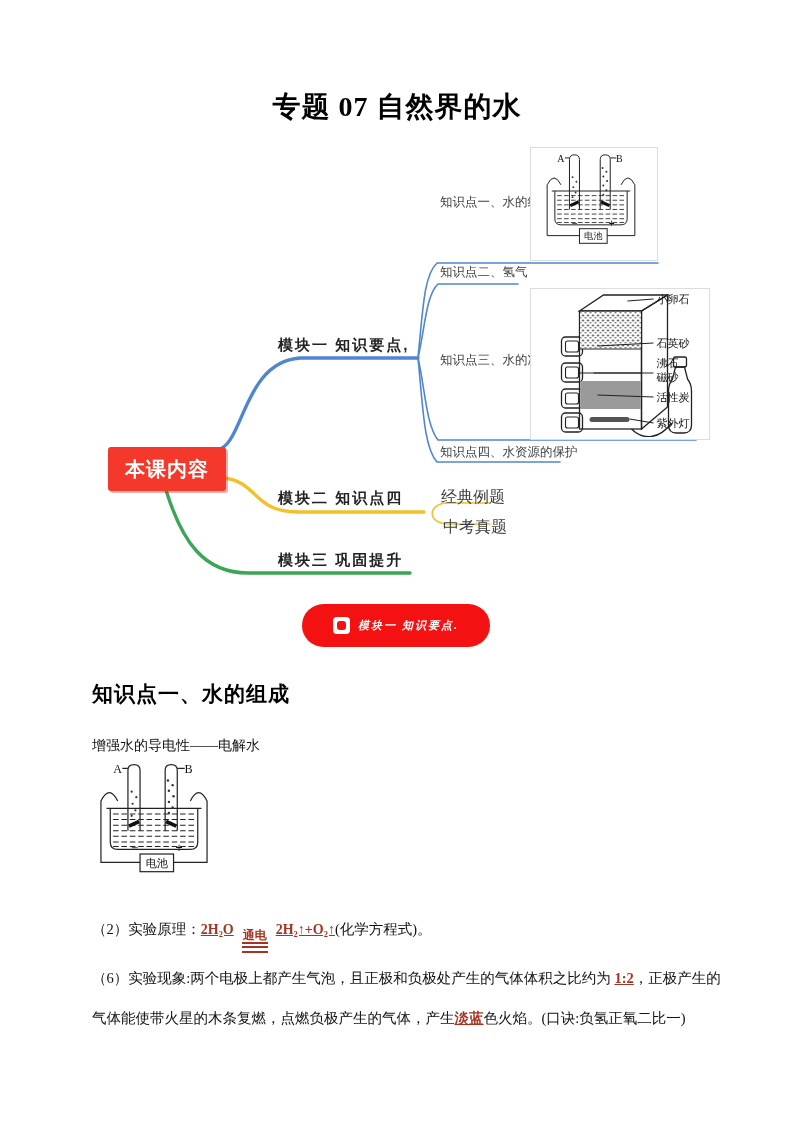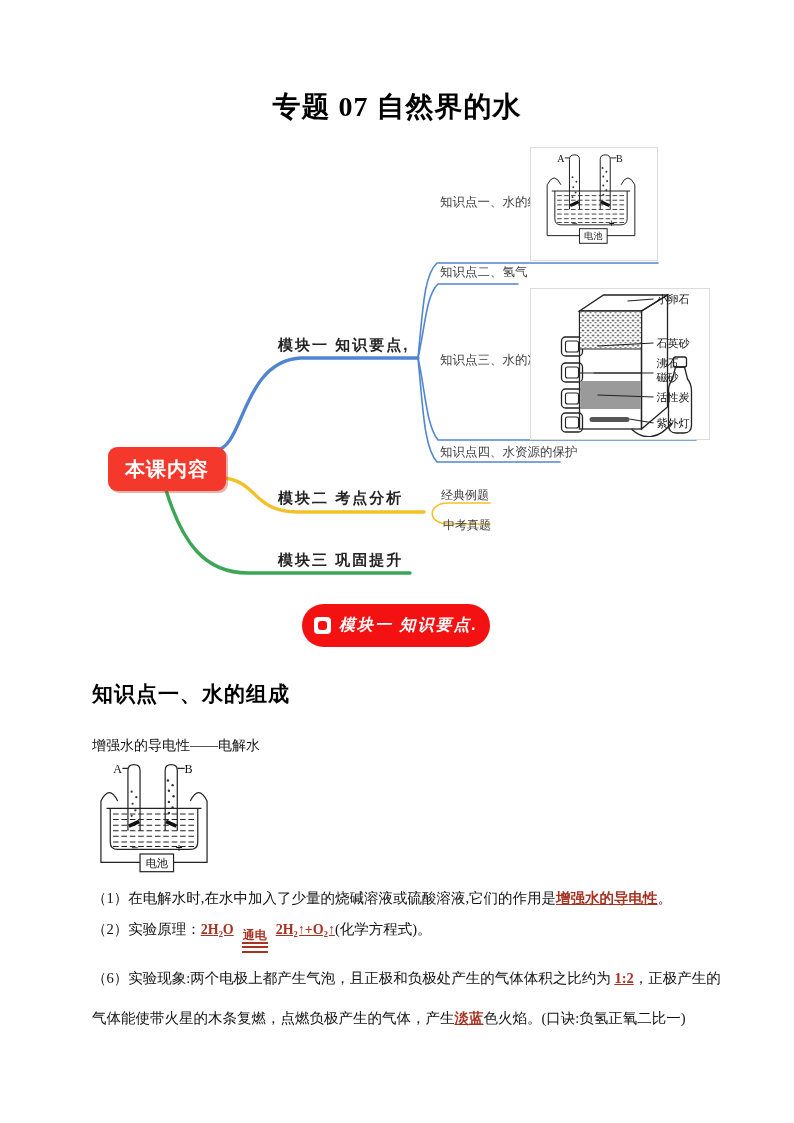--- a/index.html
+++ b/index.html
@@ -31,7 +31,7 @@
   .w-thin{stroke-width:1.6px;}
   .mm-root{
     position:absolute;left:108px;top:447px;width:118px;height:44px;
-    background:var(--root-red);border-radius:9px;color:#fff;font-size:20px;font-weight:700;
+    background:var(--root-red);border-radius:3px;color:#fff;font-size:20px;font-weight:700;
     display:flex;align-items:center;justify-content:center;letter-spacing:1px;
     box-shadow:2px 2px 0 rgba(190,30,20,.35);
   }

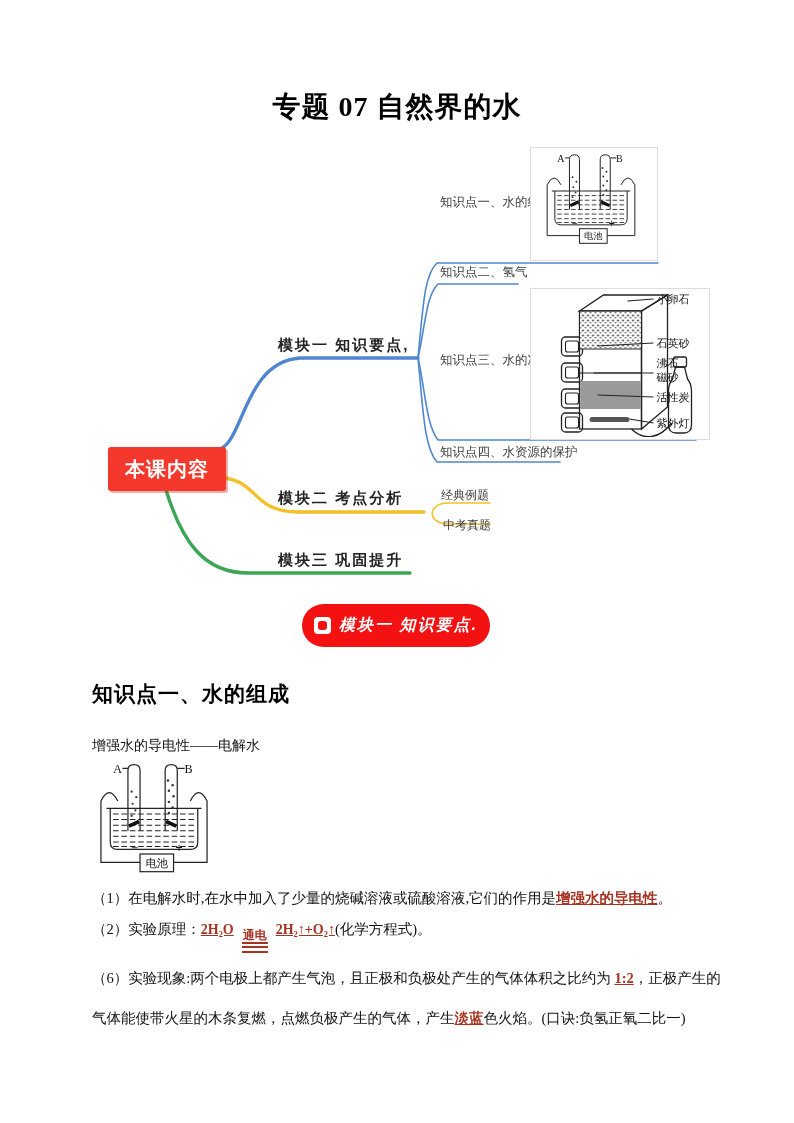--- a/index.html
+++ b/index.html
@@ -107,7 +107,7 @@
 
   <div class="mm-root">本课内容</div>
   <div class="mm-branch b1">模块一 知识要点,</div>
-  <div class="mm-branch b2">模块二 考点分析</div>
+  <div class="mm-branch b2">模块二 知识点四</div>
   <div class="mm-branch b3">模块三 巩固提升</div>
   <div class="mm-topic t1">知识点一、水的组成</div>
   <div class="mm-topic t2">知识点二、氢气</div>

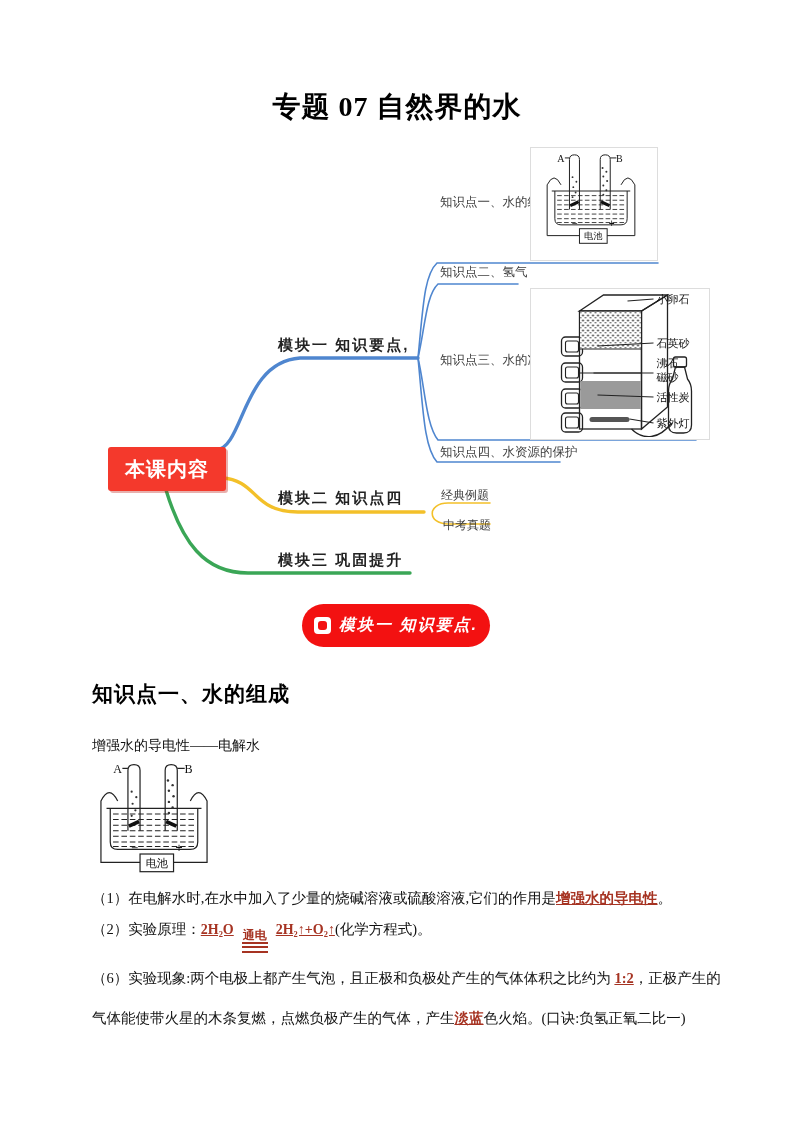--- a/index.html
+++ b/index.html
@@ -50,7 +50,7 @@
   .mm-topic.t2{left:440px;top:264px;}
   .mm-topic.t3{left:440px;top:352px;}
   .mm-topic.t4{left:440px;top:444px;}
-  .mm-sub{position:absolute;font-size:12px;color:#3d3d3d;white-space:nowrap;}
+  .mm-sub{position:absolute;font-size:16px;color:#3d3d3d;white-space:nowrap;}
   .mm-sub.s1{left:441px;top:487px;}
   .mm-sub.s2{left:443px;top:509px;margin-top:8px;}
   .mm-img{position:absolute;background:#fff;border:1px solid #ddd;}

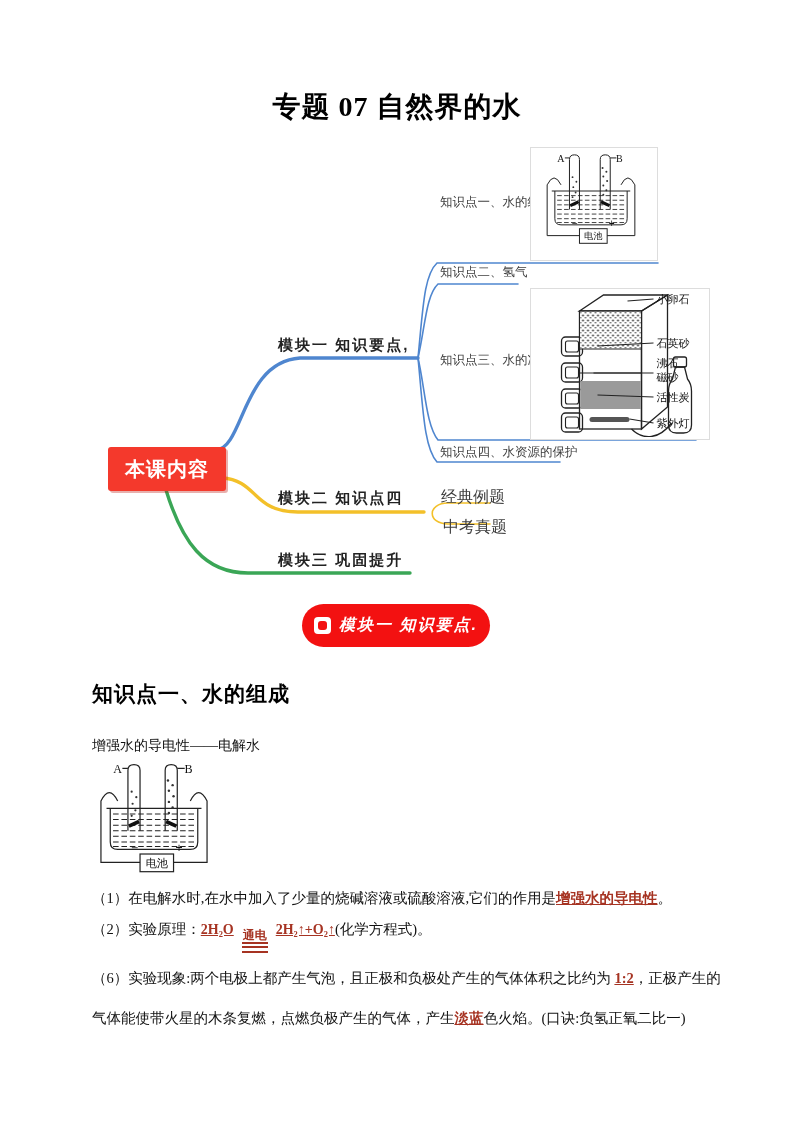--- a/index.html
+++ b/index.html
@@ -60,7 +60,7 @@
   .badge{
     position:absolute;left:302px;top:604px;width:188px;height:43px;border-radius:22px;
     background:var(--badge-red);color:#fff;display:flex;align-items:center;justify-content:center;gap:8px;
-    font-size:16px;font-weight:700;font-style:italic;letter-spacing:2px;
+    font-size:11px;font-weight:700;font-style:italic;letter-spacing:2px;
   }
   .badge-icon{width:17px;height:17px;background:#fff;border-radius:4px;display:inline-flex;align-items:center;justify-content:center;flex:0 0 auto;}
   .badge-dot{width:9px;height:9px;background:var(--badge-red);border-radius:3px;}

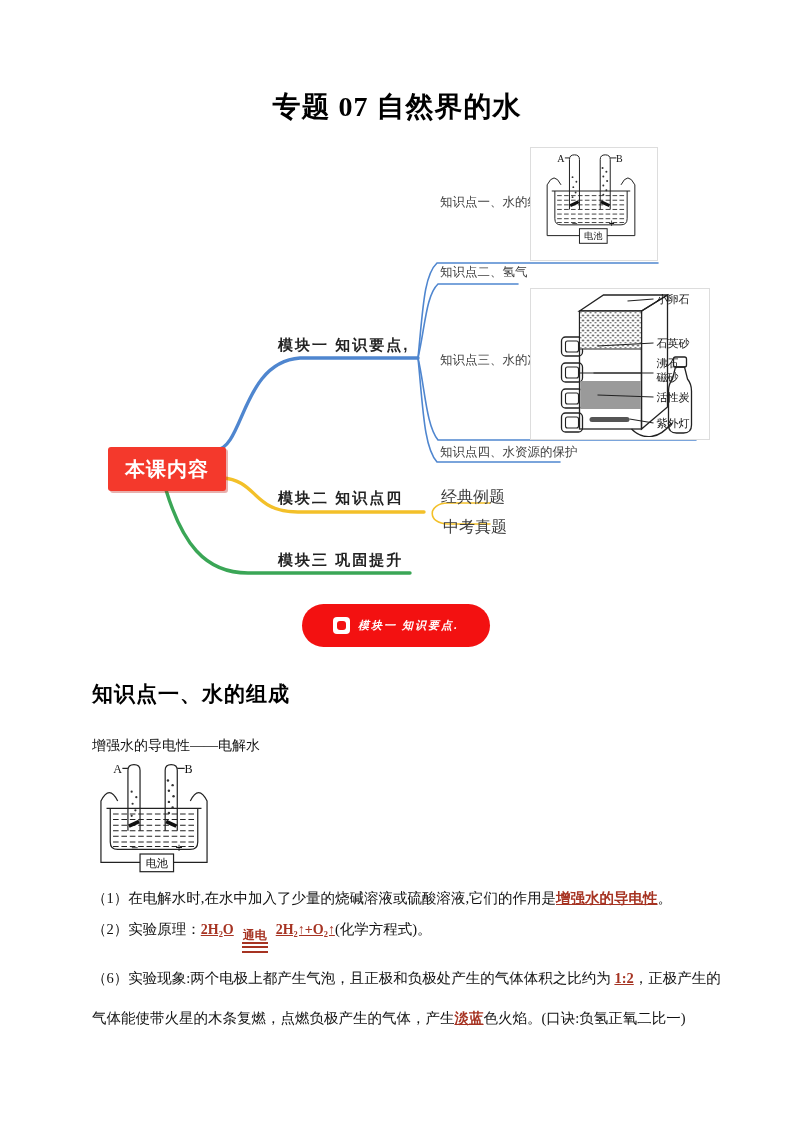--- a/index.html
+++ b/index.html
@@ -265,7 +265,6 @@
     </svg>
   </div>
 
-  <p class="para p1"><span>（1）在电解水时,在水中加入了少量的烧碱溶液或硫酸溶液,它们的作用是</span><span class="red u">增强水的导电性</span><span>。</span></p>
 
   <p class="para p2"><span>（2）实验原理：</span><span class="red u eq">2H₂O</span><span class="eq-cond"><span class="cond-label">通电</span><span class="dbl"></span></span><span class="red u eq">2H₂↑+O₂↑</span><span>(化学方程式)。</span></p>
 

